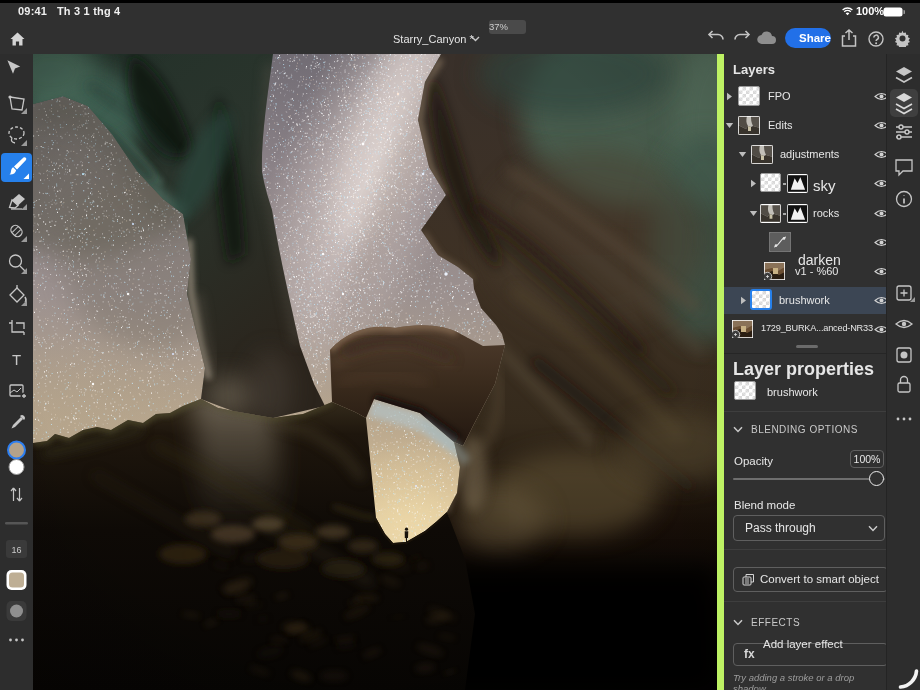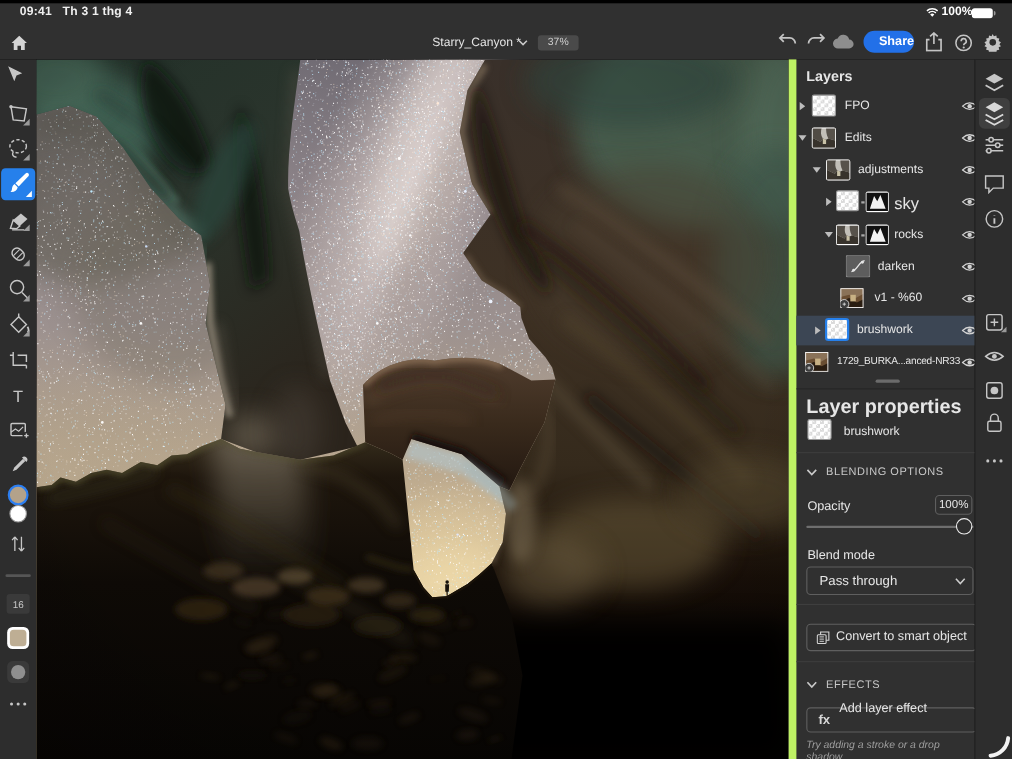--- a/index.html
+++ b/index.html
@@ -32,7 +32,7 @@
 <svg class="abs" style="left:471px;top:36px" width="9" height="6" viewBox="0 0 9 6">
         <path d="M1,1 L4.5,4.5 L8,1" stroke="#c9c9c9" stroke-width="1.4" fill="none"></path>
       </svg>
-<div class="abs" style="left:489px;top:32px;width:37px;height:14px;background:#4a4a4a;border-radius:3px;color:#cdcdcd;font-size:9.5px;text-align:center;line-height:14px">37%</div>
+<div class="abs" style="left:489px;top:20px;width:37px;height:14px;background:#4a4a4a;border-radius:3px;color:#cdcdcd;font-size:9.5px;line-height:14px">37%</div>
 
 <svg class="abs" style="left:707px;top:29px" width="18" height="16" viewBox="0 0 18 16">
 <path d="M5.5,2 L2,5.5 L5.5,9" stroke="#c4c4c4" stroke-width="1.6" fill="none"></path>

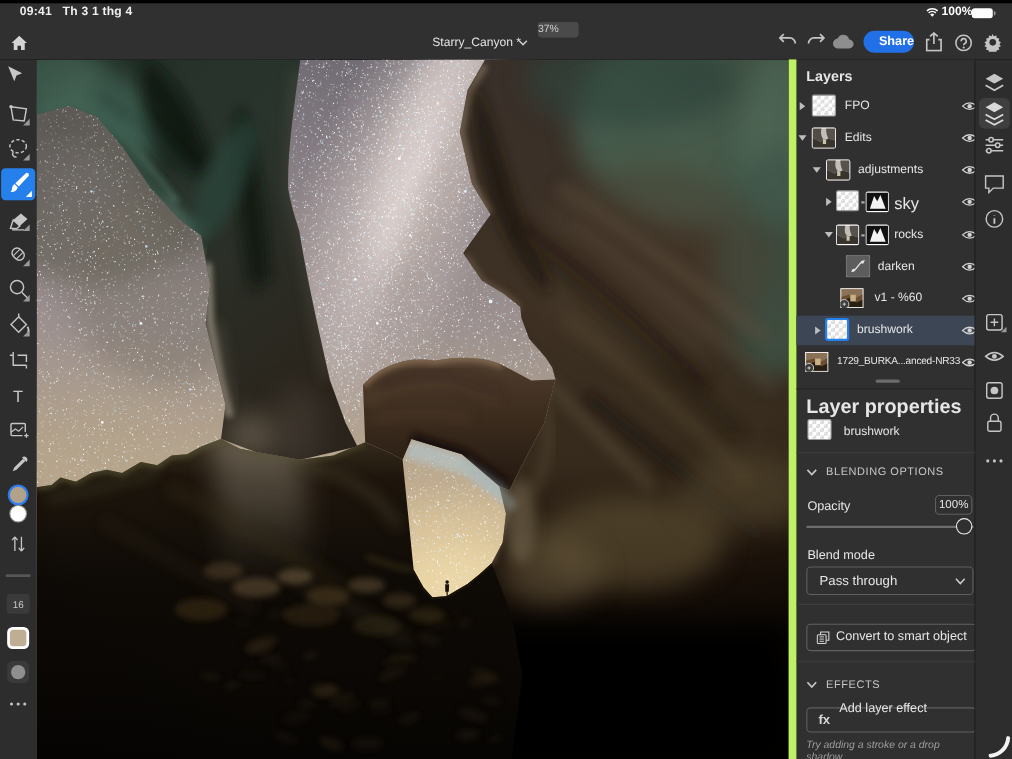--- a/index.html
+++ b/index.html
@@ -473,7 +473,7 @@
 <circle cx="7" cy="13.6" r="1.3" fill="#e5e5e5"></circle>
         <circle cx="15" cy="6.4" r="1.3" fill="#e5e5e5"></circle>
 </svg>
-      <div class="abs" style="left:74px;top:182px;font-size:11px">darken</div>
+      <div class="abs" style="left:74px;top:198px;font-size:14px">darken</div>
       <svg class="abs" style="left:150px;top:183px" width="15" height="11" viewBox="0 0 15 11">
 <path d="M1,5.5 Q7.5,-0.5 14,5.5 Q7.5,11.5 1,5.5 Z" stroke="#d2d2d2" stroke-width="1.1" fill="none"></path>
 <circle cx="7.5" cy="5.5" r="2" fill="#d2d2d2"></circle>

